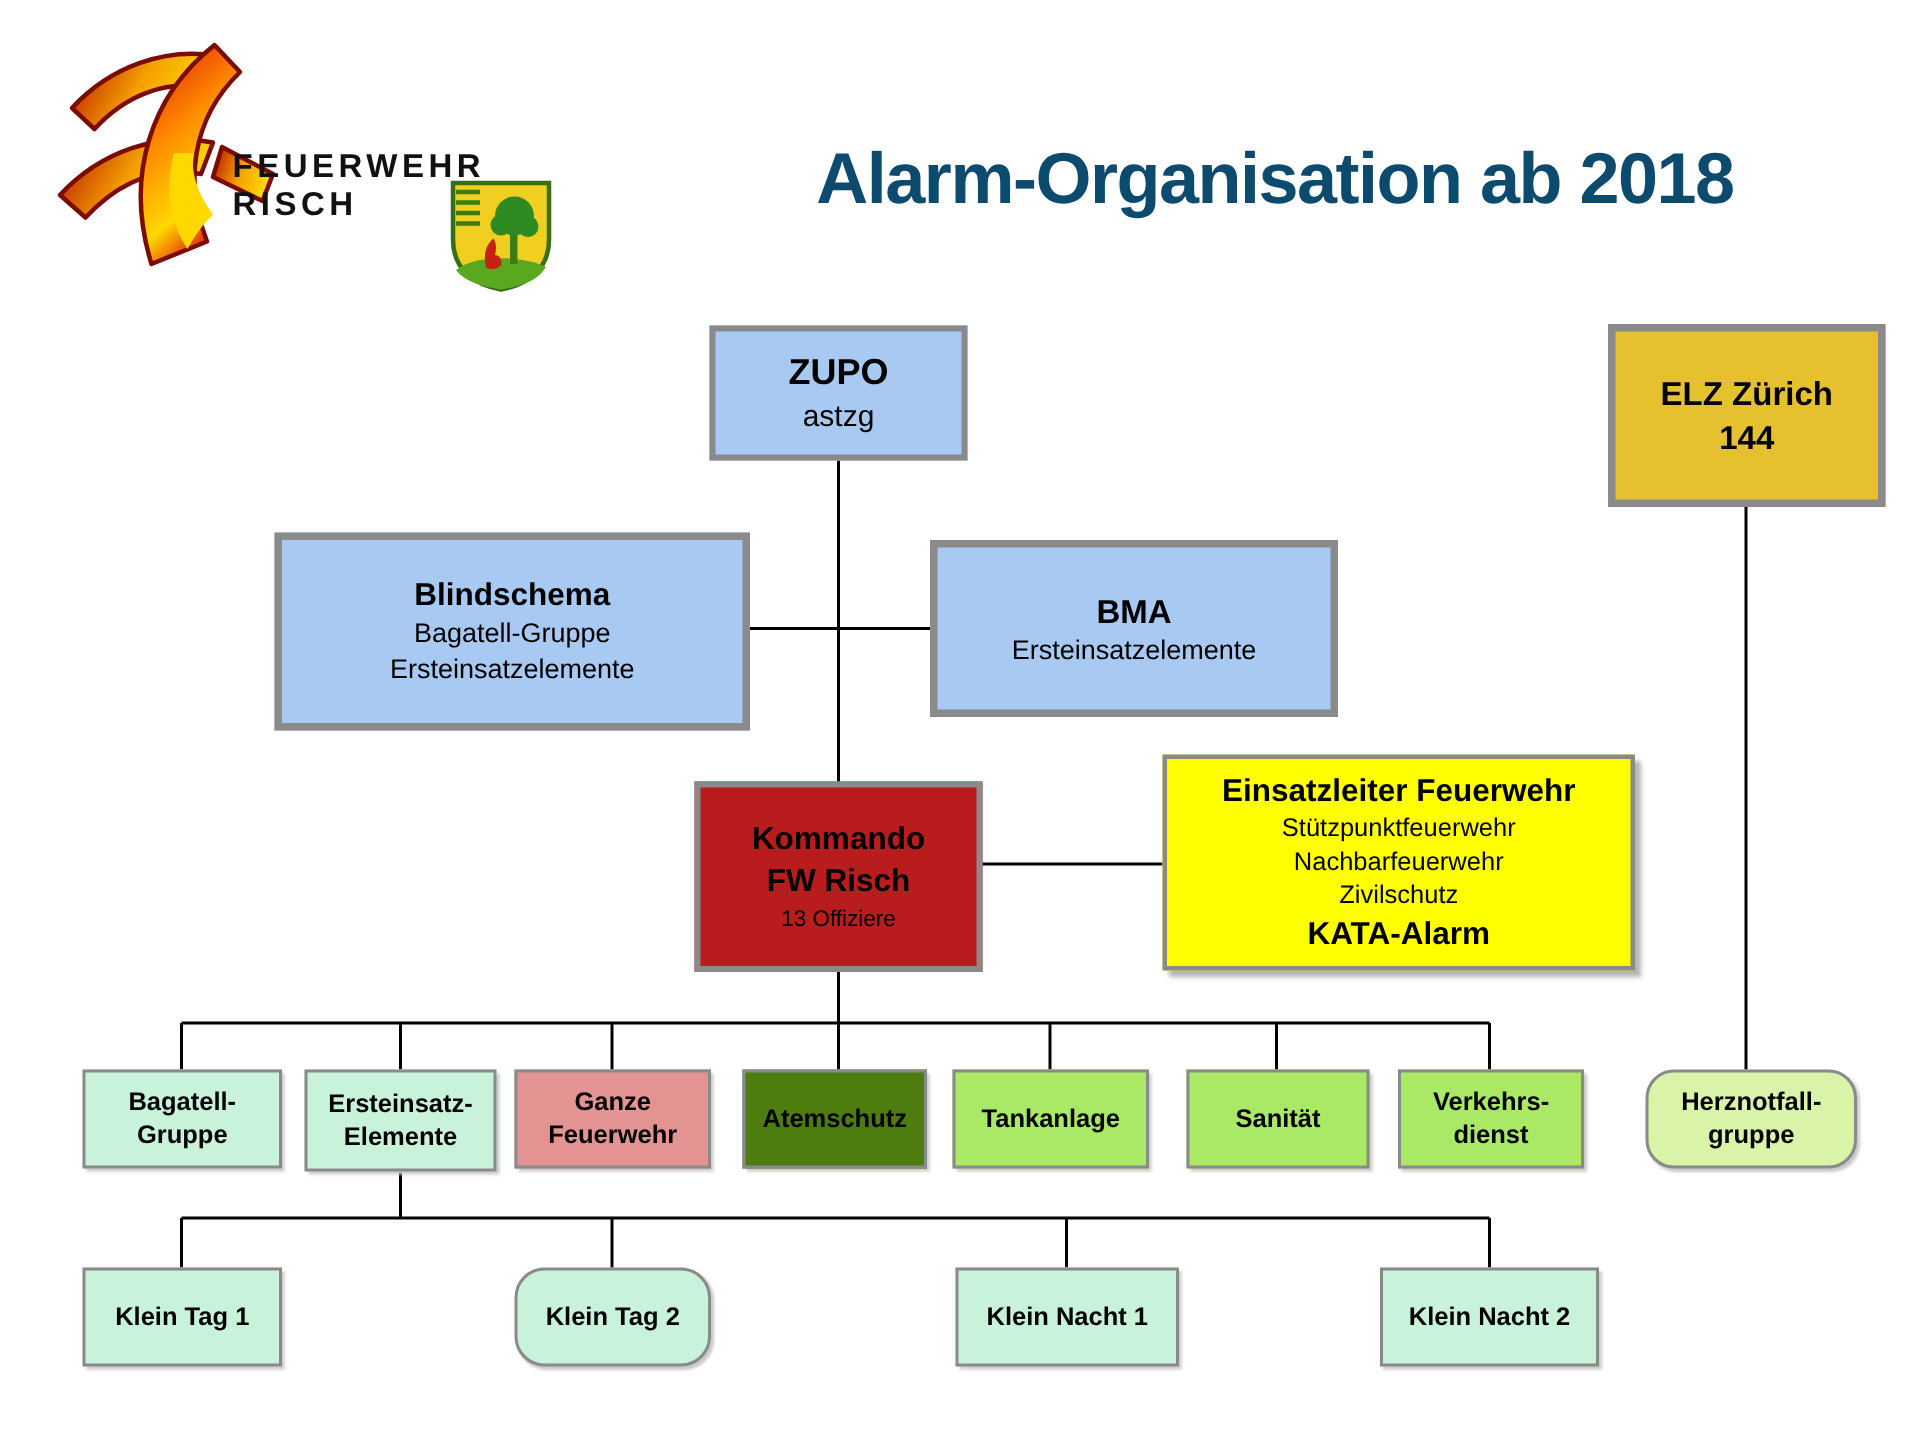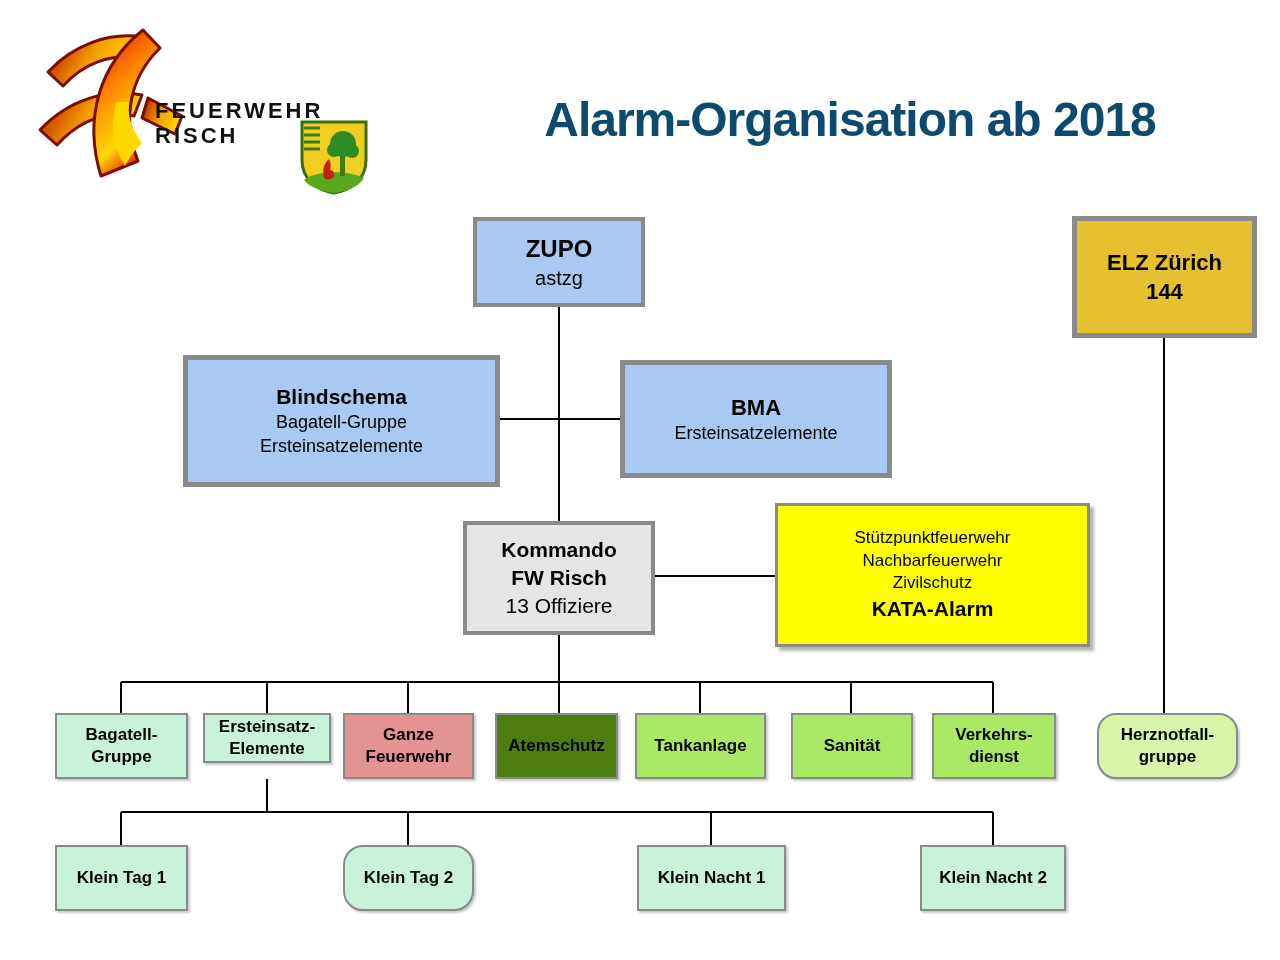--- a/index.html
+++ b/index.html
@@ -128,6 +128,7 @@
         <div class="line"><span style="font-size: 21px; font-weight: normal;">13 Offiziere</span></div>
       </div>
       <div class="box shadow-big" style="left: 775px; top: 503px; width: 315px; height: 144px; background: rgb(255, 255, 0); border-width: 3px; border-color: rgb(138, 138, 138);">
+        <div class="line"><span style="font-size: 21px; font-weight: bold;">Einsatzleiter Feuerwehr</span></div>
         <div class="line"><span style="font-size: 17px; font-weight: normal;">Stützpunktfeuerwehr</span></div>
         <div class="line"><span style="font-size: 17px; font-weight: normal;">Nachbarfeuerwehr</span></div>
         <div class="line"><span style="font-size: 17px; font-weight: normal;">Zivilschutz</span></div>

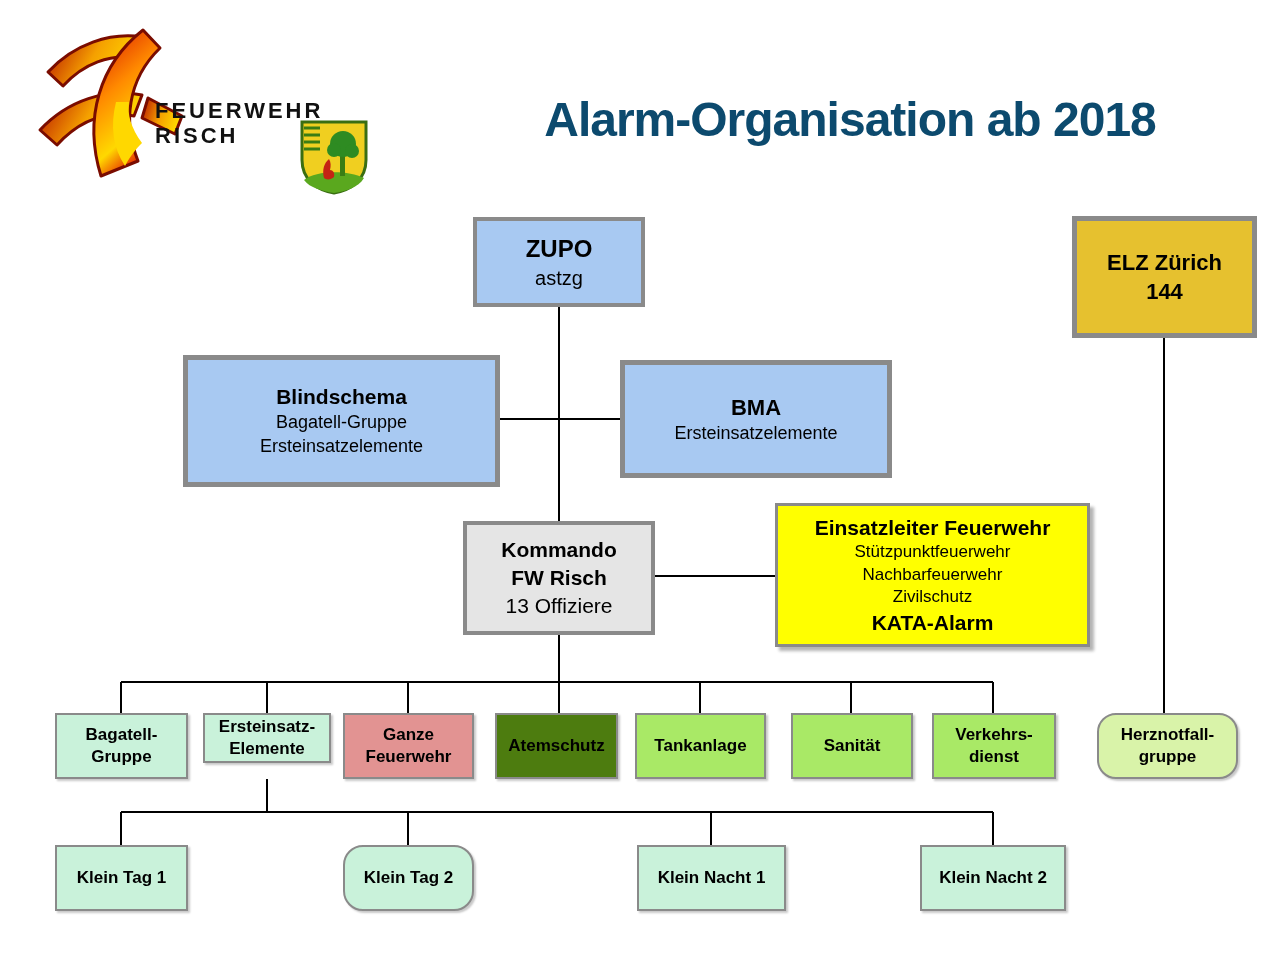--- a/index.html
+++ b/index.html
@@ -122,7 +122,7 @@
         <div class="line"><span style="font-size: 22px; font-weight: bold;">BMA</span></div>
         <div class="line"><span style="font-size: 18px; font-weight: normal;">Ersteinsatzelemente</span></div>
       </div>
-      <div class="box" style="left: 463px; top: 521px; width: 192px; height: 114px; background: #e5e5e5; border-width: 4px; border-color: rgb(138, 138, 138);">
+      <div class="box" style="left: 463px; top: 521px; width: 192px; height: 127px; background: #b91c1c; border-width: 4px; border-color: rgb(138, 138, 138);">
         <div class="line"><span style="font-size: 21px; font-weight: bold;">Kommando</span></div>
         <div class="line"><span style="font-size: 21px; font-weight: bold; margin-top: 46px;">FW Risch</span></div>
         <div class="line"><span style="font-size: 21px; font-weight: normal;">13 Offiziere</span></div>

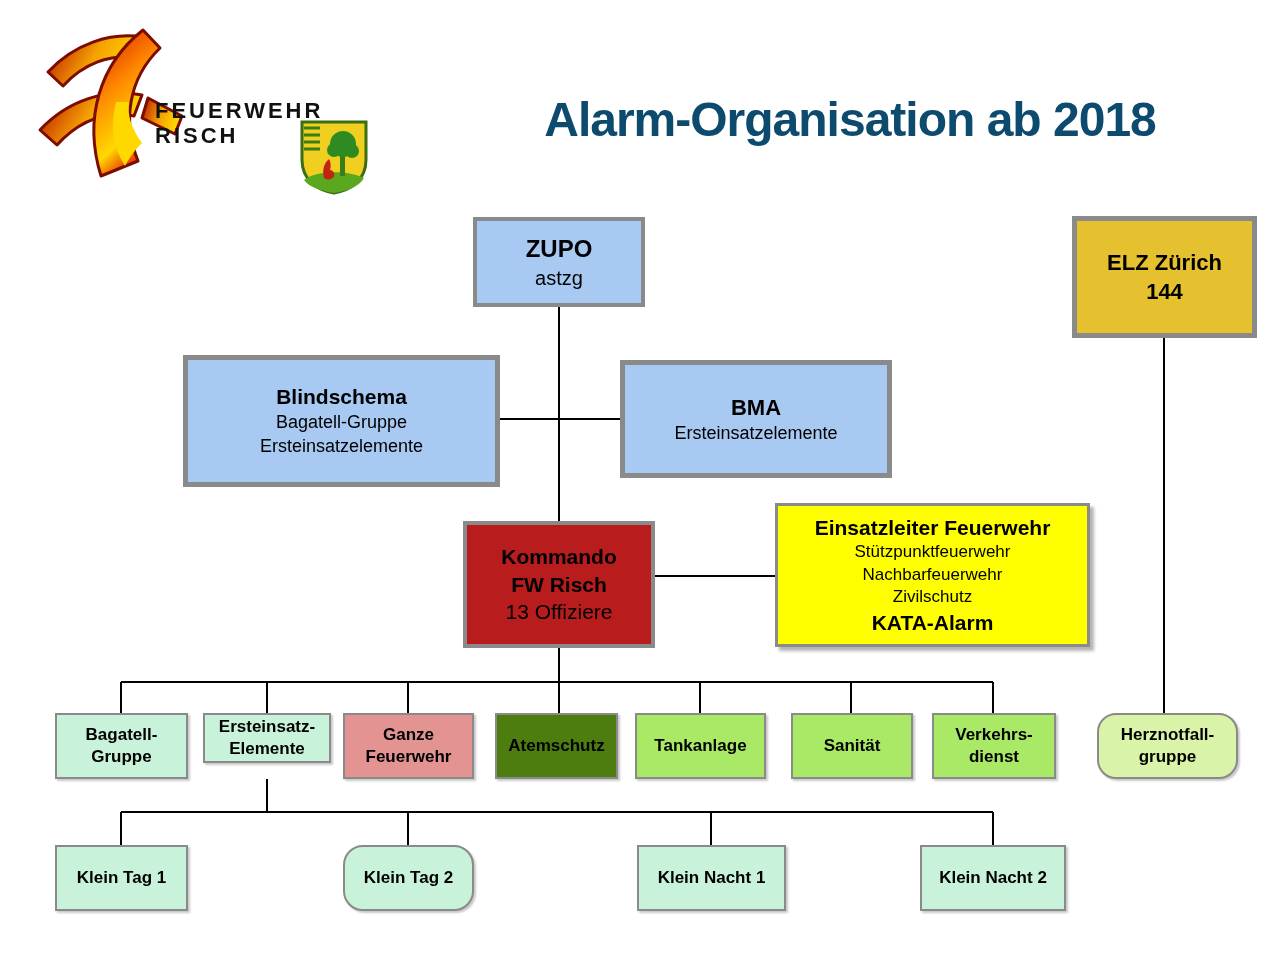--- a/index.html
+++ b/index.html
@@ -125,7 +125,7 @@
       <div class="box" style="left: 463px; top: 521px; width: 192px; height: 127px; background: #b91c1c; border-width: 4px; border-color: rgb(138, 138, 138);">
         <div class="line"><span style="font-size: 21px; font-weight: bold;">Kommando</span></div>
         <div class="line"><span style="font-size: 21px; font-weight: bold; margin-top: 46px;">FW Risch</span></div>
-        <div class="line"><span style="font-size: 21px; font-weight: normal;">13 Offiziere</span></div>
+        <div class="line"><span style="font-size: 15px; font-weight: normal;">13 Offiziere</span></div>
       </div>
       <div class="box shadow-big" style="left: 775px; top: 503px; width: 315px; height: 144px; background: rgb(255, 255, 0); border-width: 3px; border-color: rgb(138, 138, 138);">
         <div class="line"><span style="font-size: 21px; font-weight: bold;">Einsatzleiter Feuerwehr</span></div>

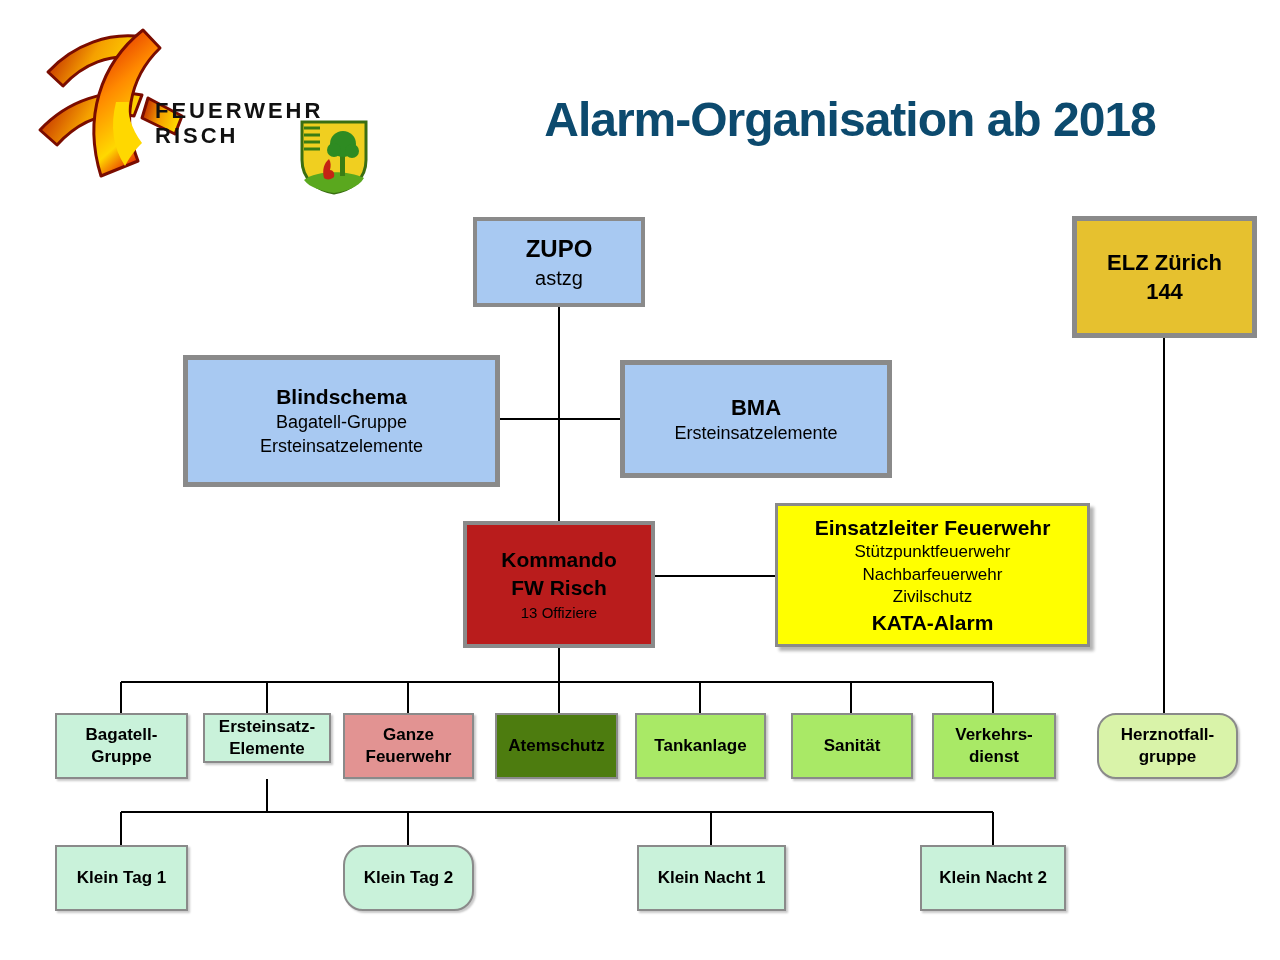--- a/index.html
+++ b/index.html
@@ -138,7 +138,7 @@
         <div class="line"><span style="font-size: 17px; font-weight: bold;">Bagatell-</span></div>
         <div class="line"><span style="font-size: 17px; font-weight: bold;">Gruppe</span></div>
       </div>
-      <div class="box shadow-sm" style="left: 203px; top: 713px; width: 128px; height: 50px; background: rgb(201, 242, 218); border-width: 2px; border-color: rgb(138, 138, 138);">
+      <div class="box shadow-sm" style="left: 203px; top: 713px; width: 128px; height: 68px; background: rgb(201, 242, 218); border-width: 2px; border-color: rgb(138, 138, 138);">
         <div class="line"><span style="font-size: 17px; font-weight: bold;">Ersteinsatz-</span></div>
         <div class="line"><span style="font-size: 17px; font-weight: bold;">Elemente</span></div>
       </div>

